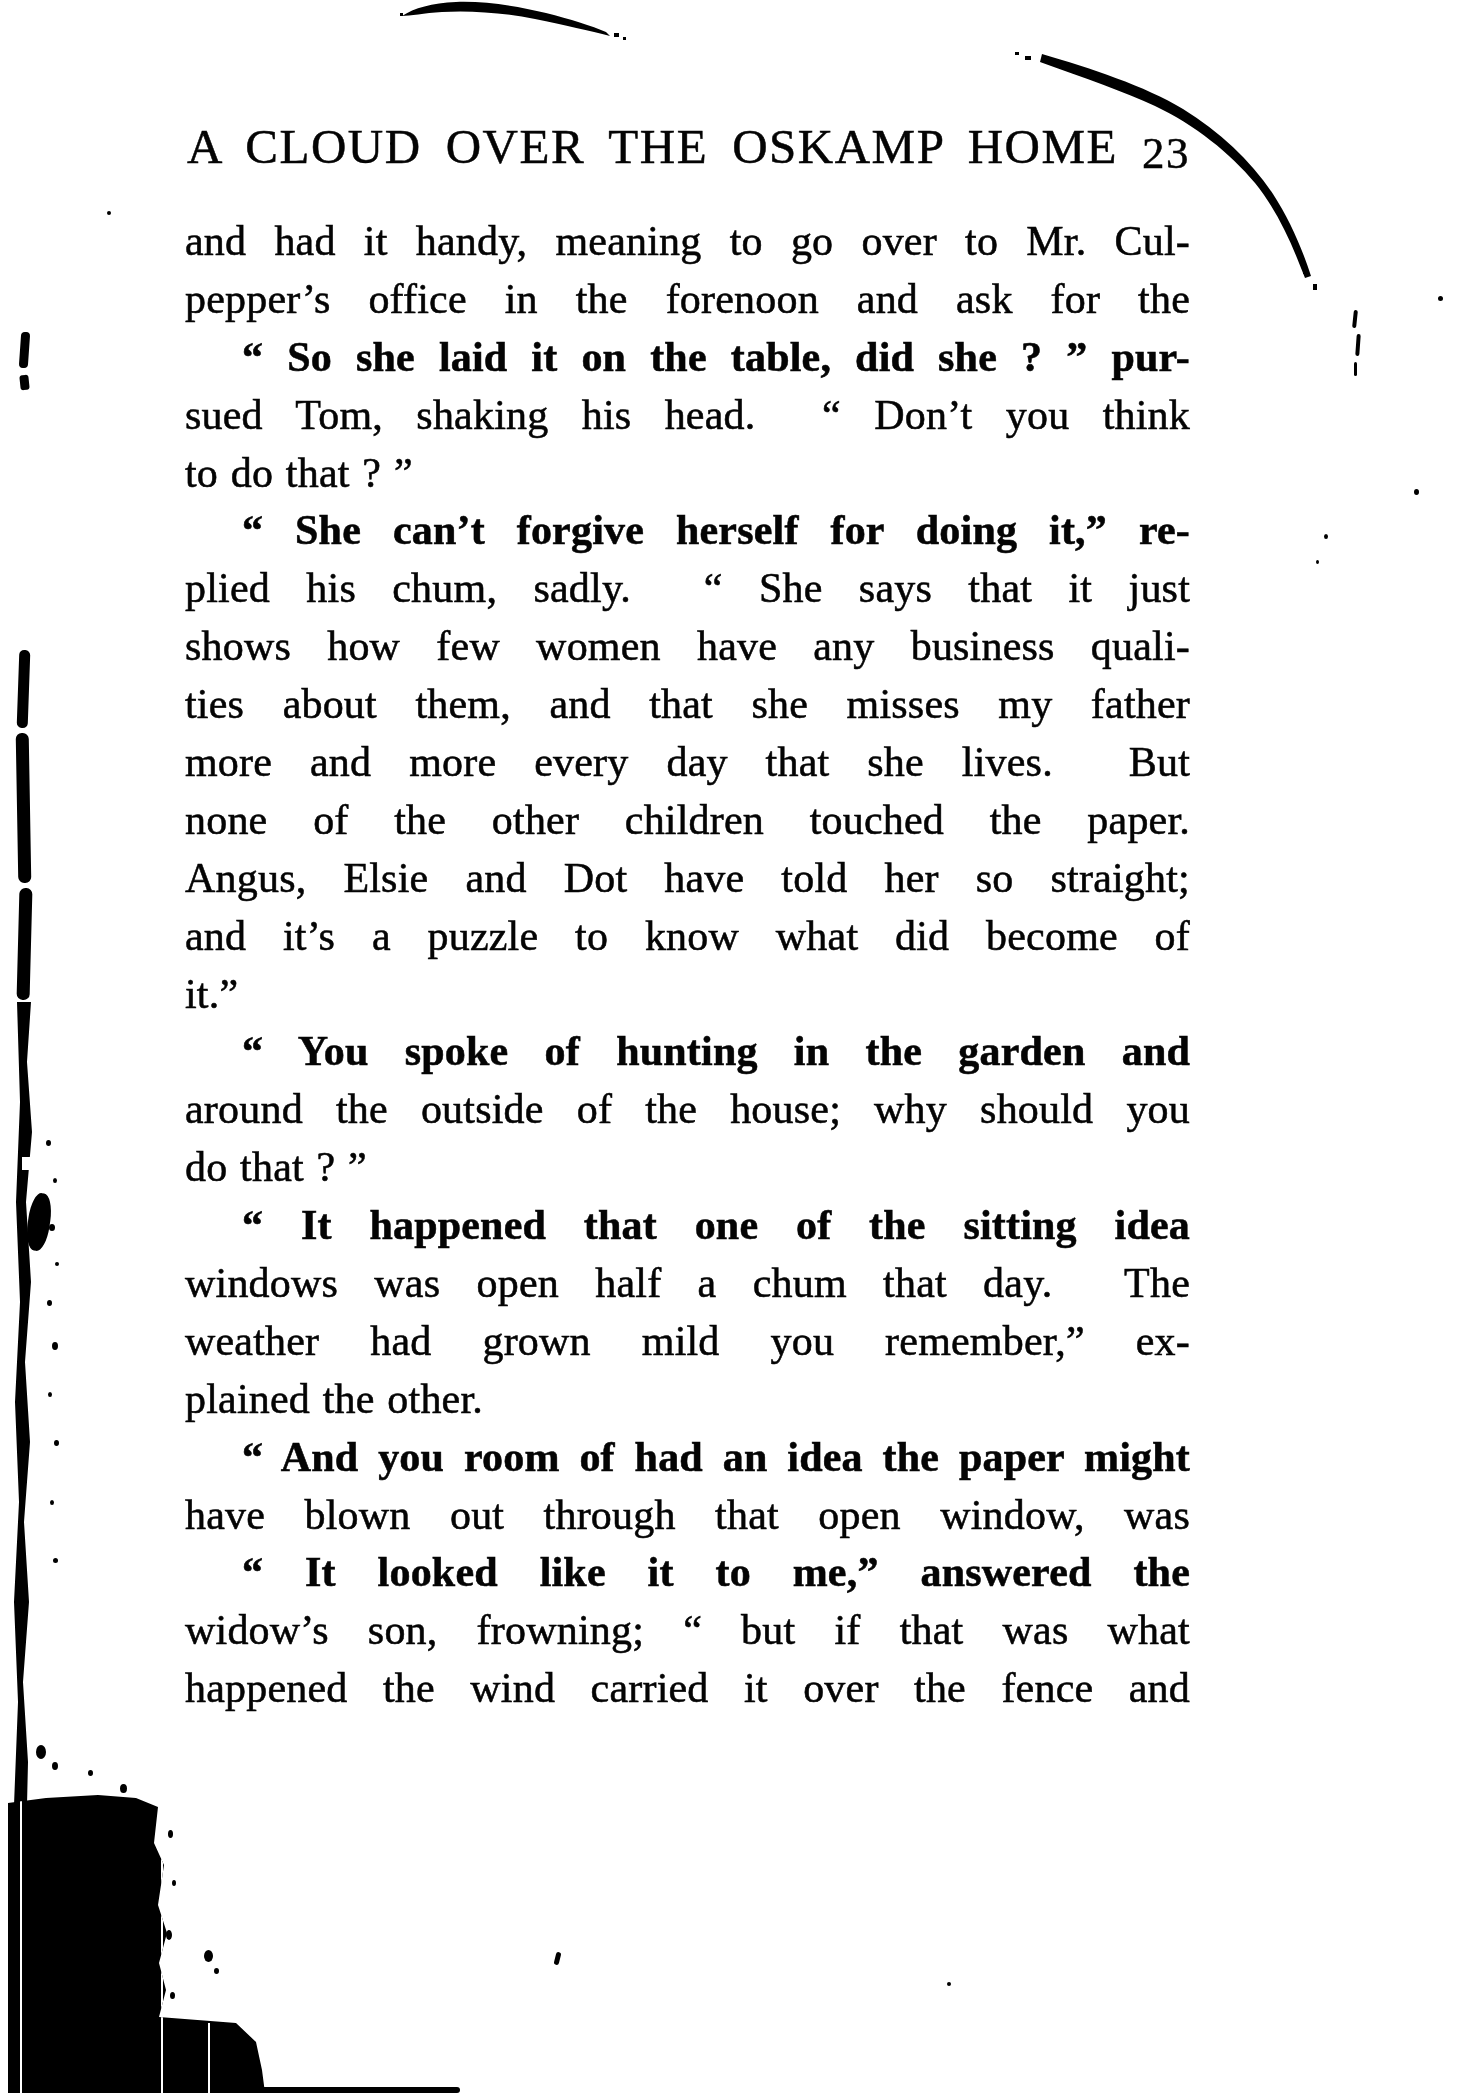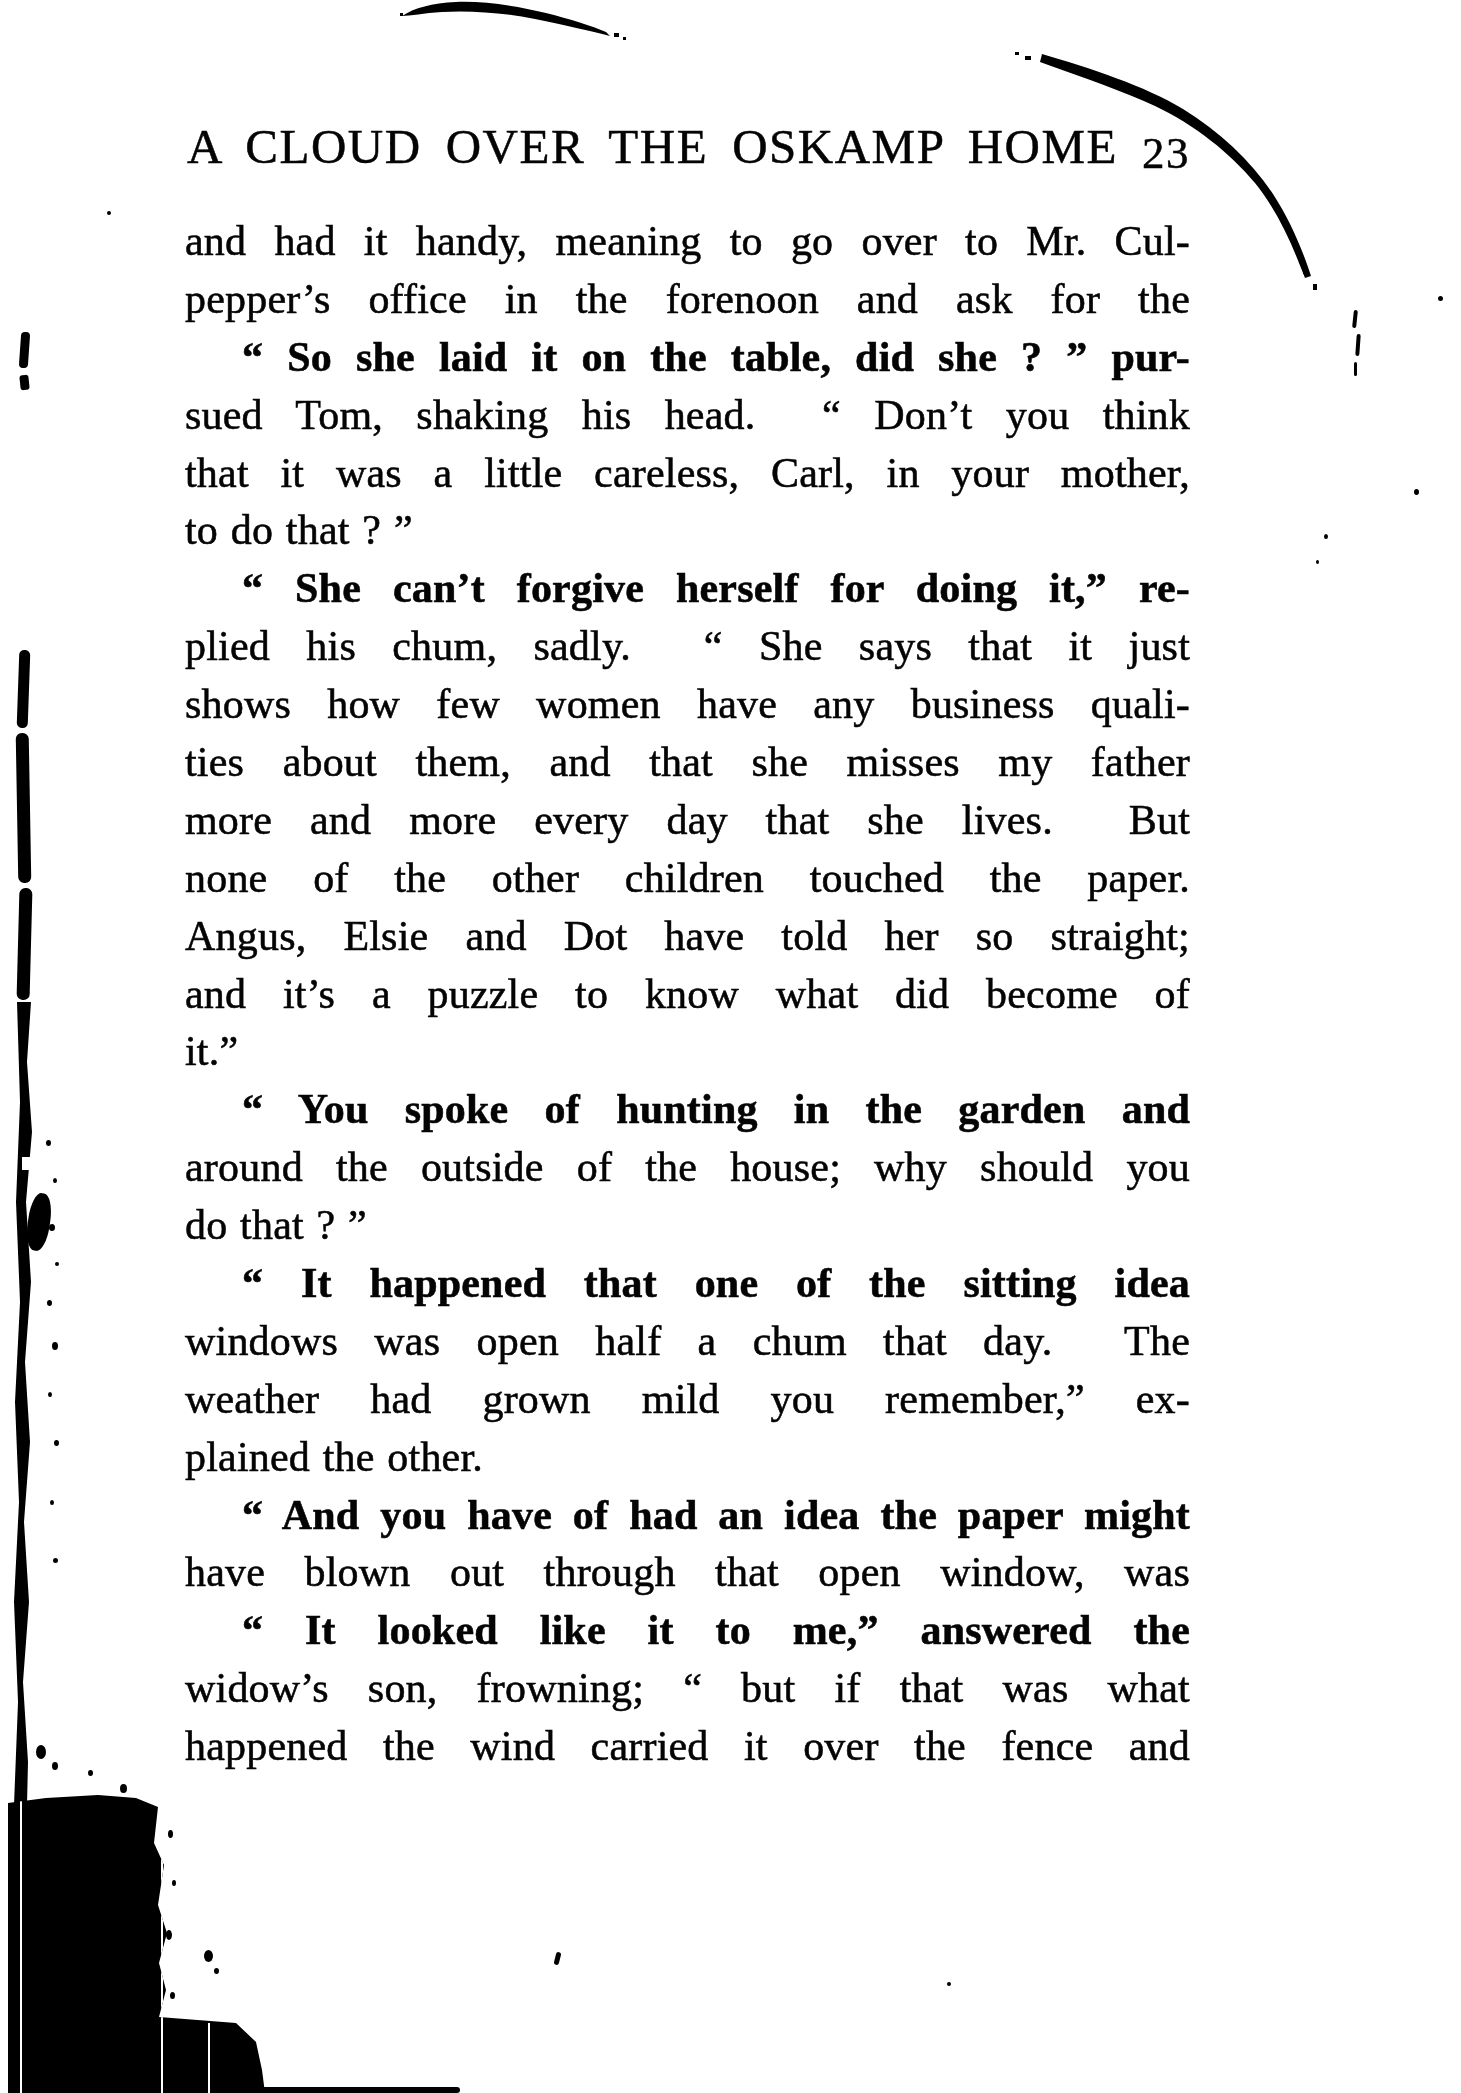--- a/index.html
+++ b/index.html
@@ -75,7 +75,6 @@
       <div class="line j">pepper’s office in the forenoon and ask for the</div>
       <div class="line j ind">“ So she laid it on the table, did she ? ” pur-</div>
       <div class="line j">sued Tom, shaking his head.  “ Don’t you think</div>
-      <div class="line j">that it was a little careless, Carl, in your mother,</div>
       <div class="line l">to do that ? ”</div>
       <div class="line j ind">“ She can’t forgive herself for doing it,” re-</div>
       <div class="line j">plied his chum, sadly.  “ She says that it just</div>

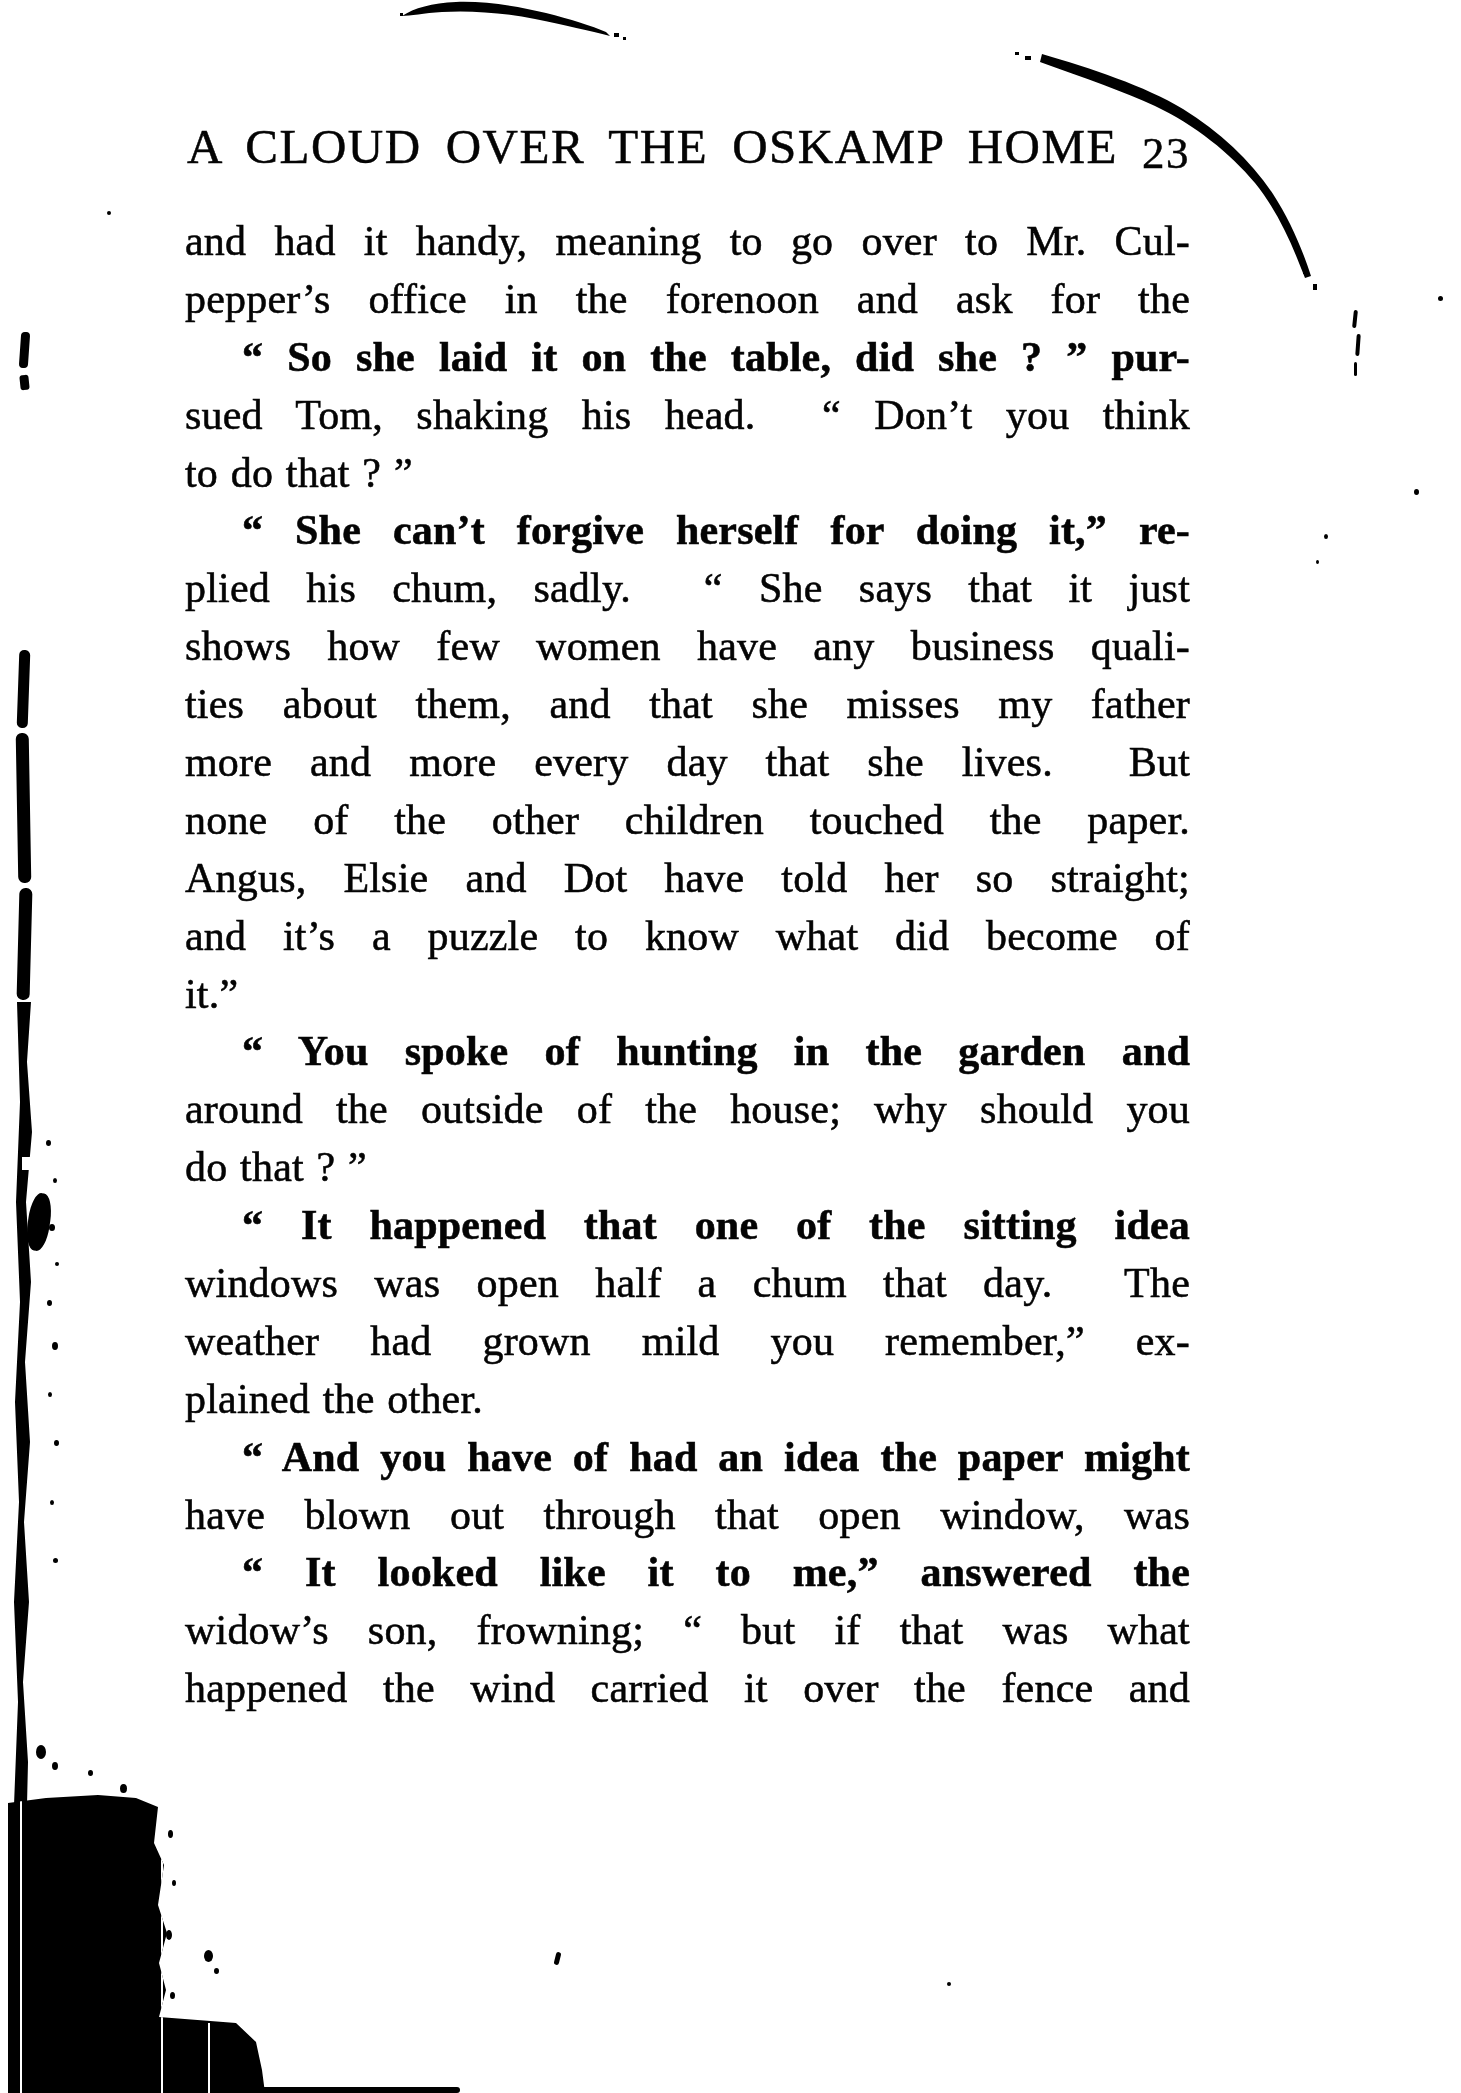--- a/index.html
+++ b/index.html
@@ -92,7 +92,7 @@
       <div class="line j">windows was open half a chum that day.  The</div>
       <div class="line j">weather had grown mild you remember,” ex-</div>
       <div class="line l">plained the other.</div>
-      <div class="line j ind">“ And you have of had an idea the paper might</div>
+      <div class="line j ind">“ And you room of had an idea the paper might</div>
       <div class="line j">have blown out through that open window, was</div>
       <div class="line j ind">“ It looked like it to me,” answered the</div>
       <div class="line j">widow’s son, frowning; “ but if that was what</div>

